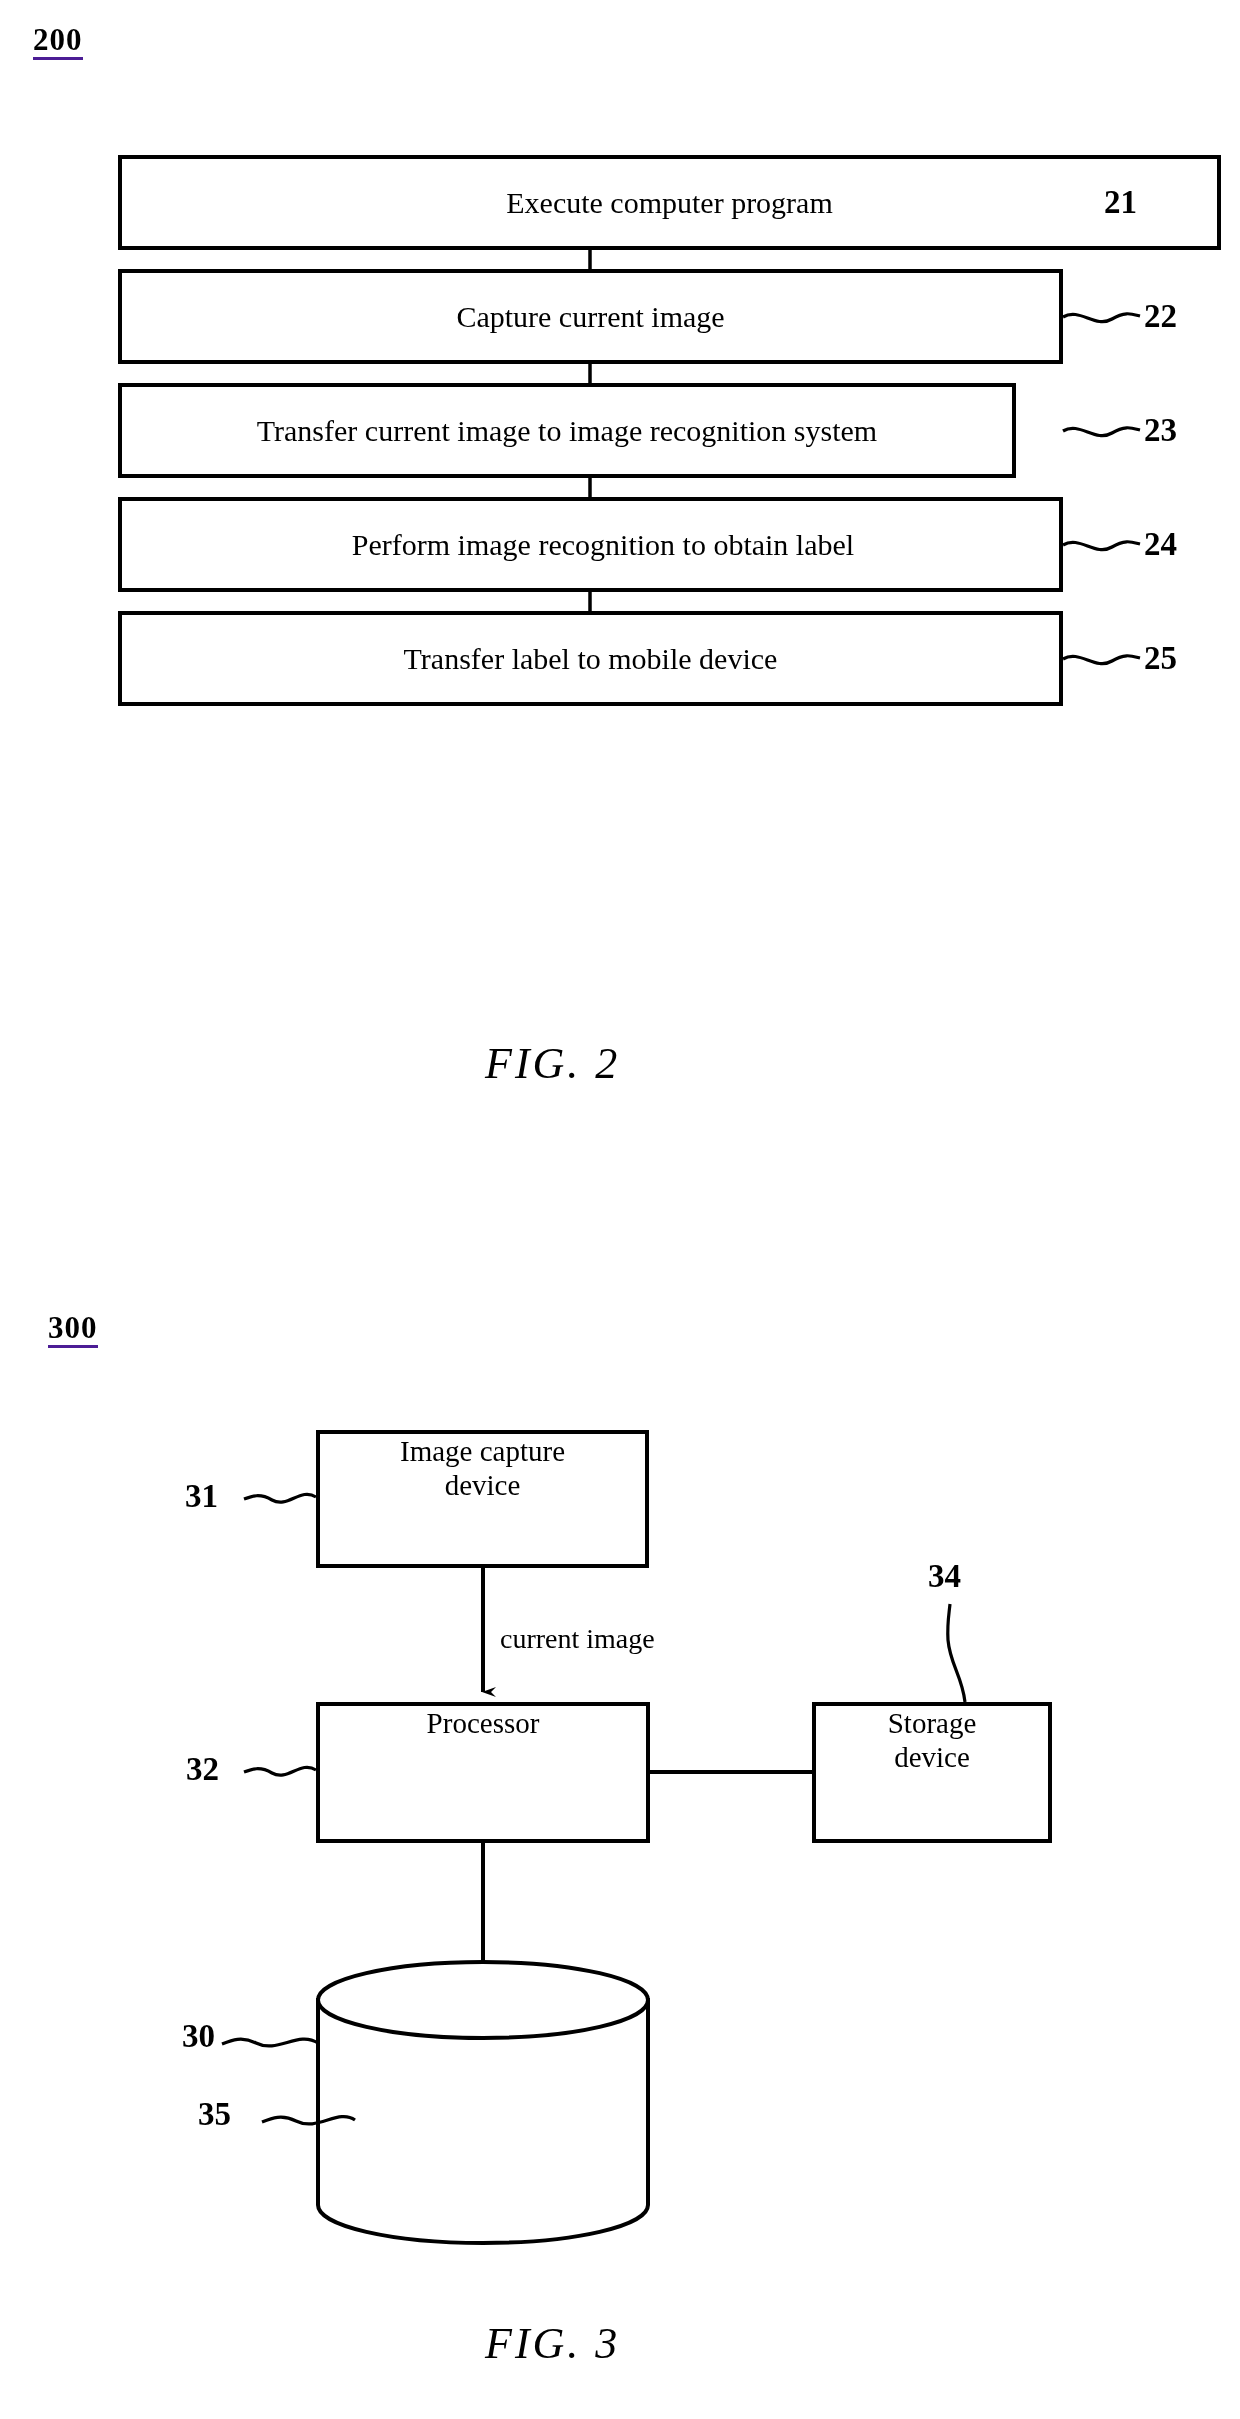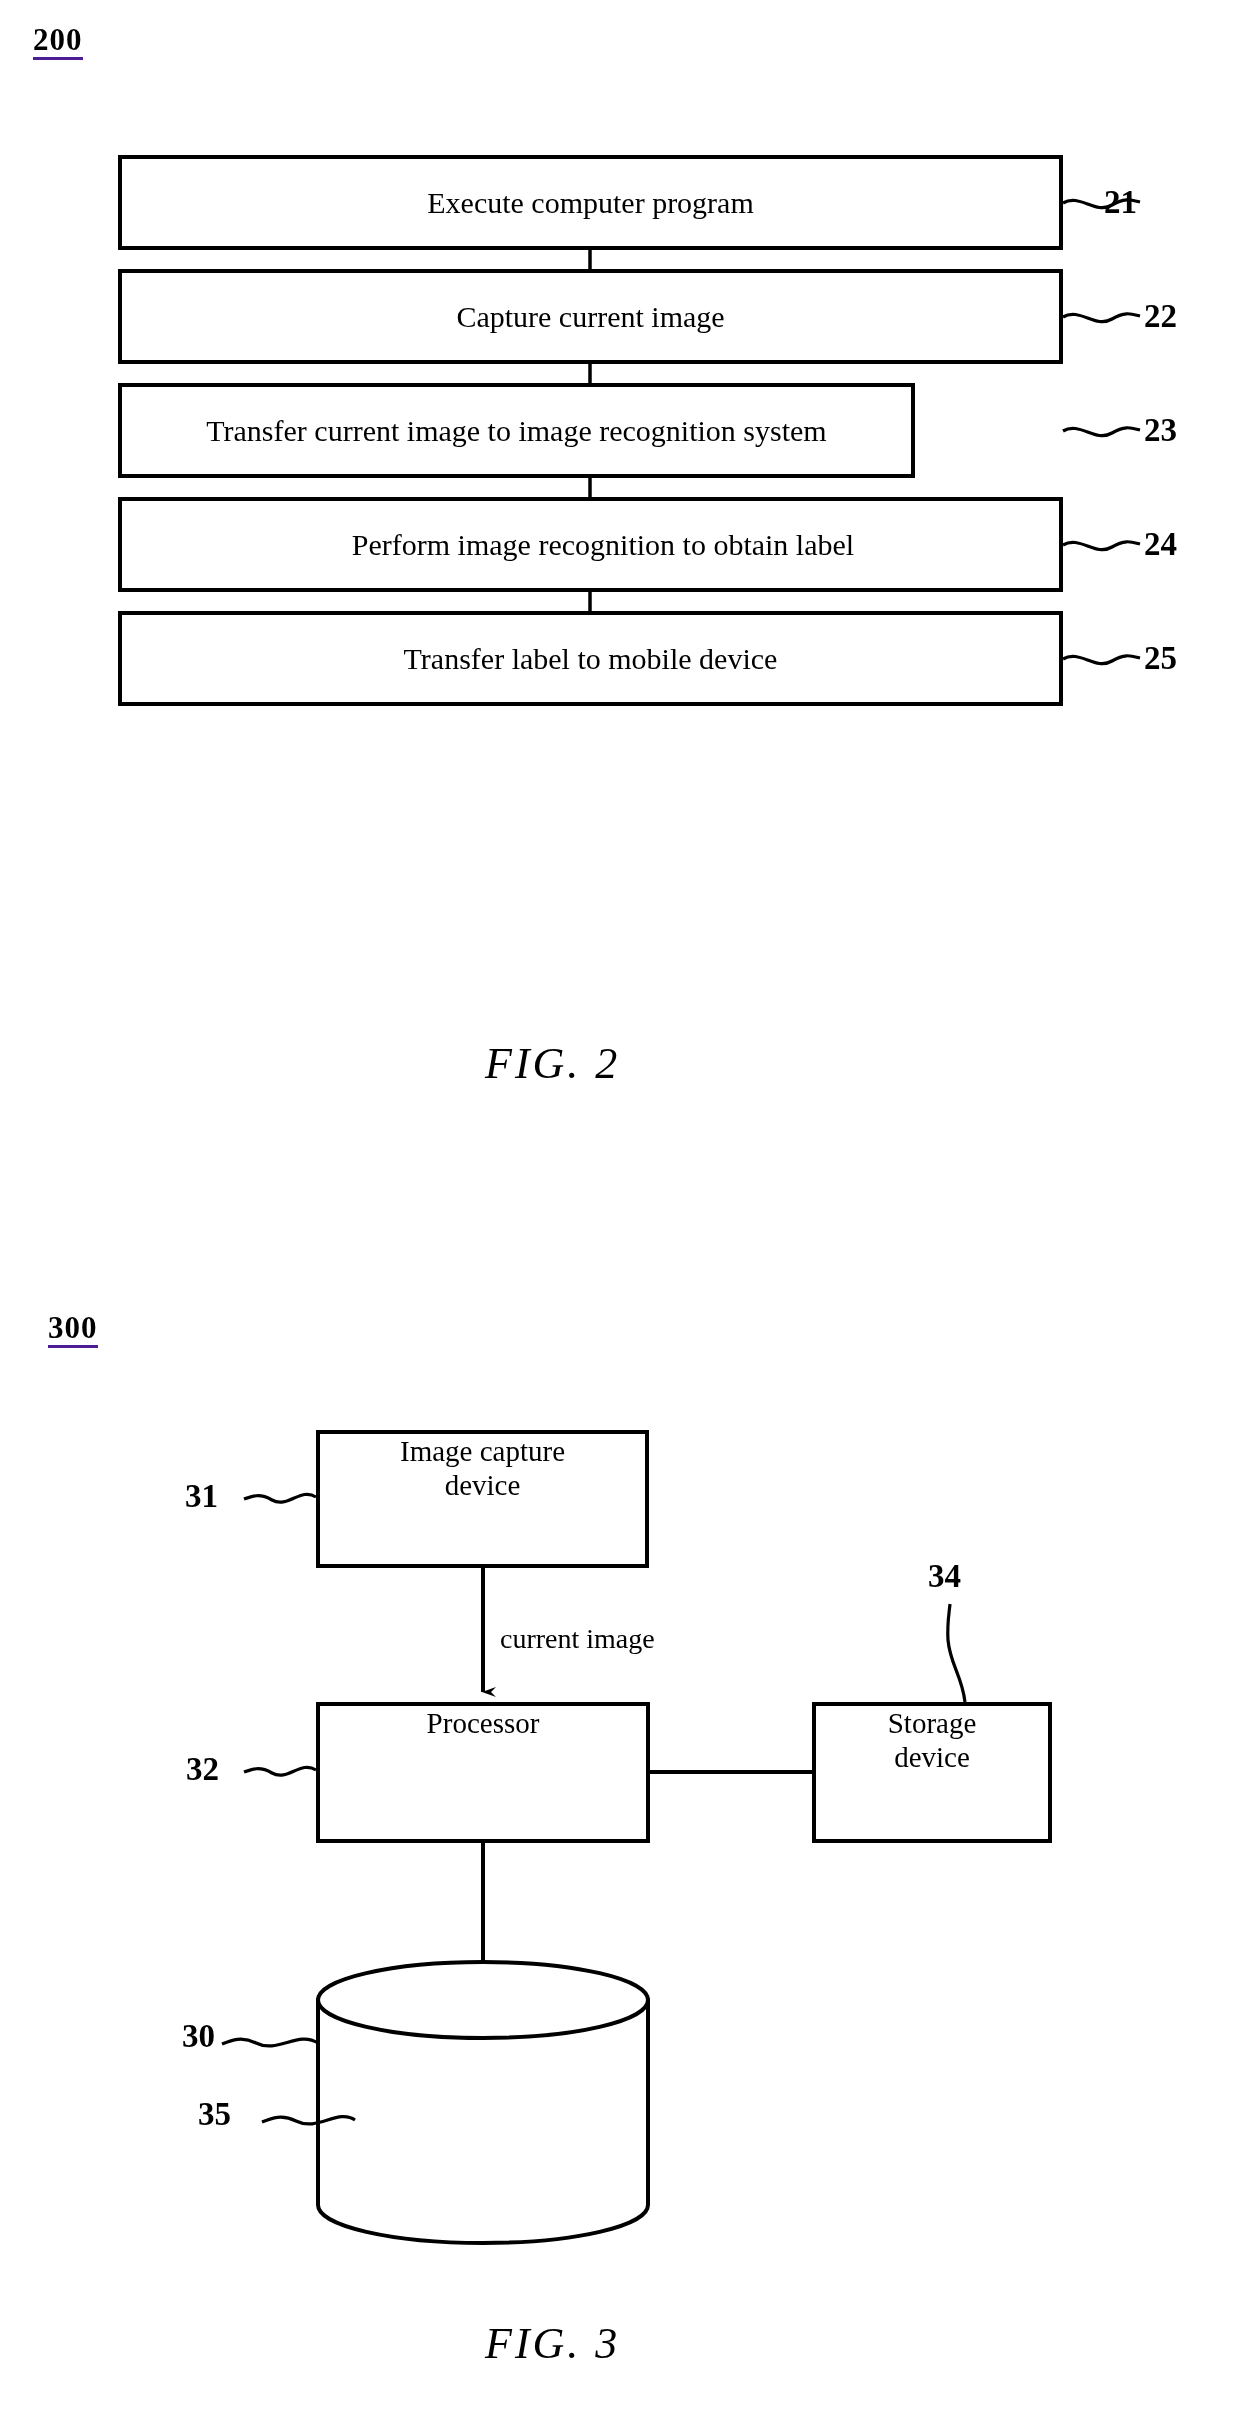--- a/index.html
+++ b/index.html
@@ -102,7 +102,7 @@
 
   <div class="fig-ref" style="left:33px;top:24px;">200</div>
 
-  <div class="pbox" style="left:118px;top:155px;width:945px;height:95px;">
+  <div class="pbox" style="left:118px;top:155px;width:1103px;height:95px;">
     <span>Execute computer program</span>
   </div>
   <div class="numlabel" style="left:1084px;top:186px;margin-left:20px;">21</div>

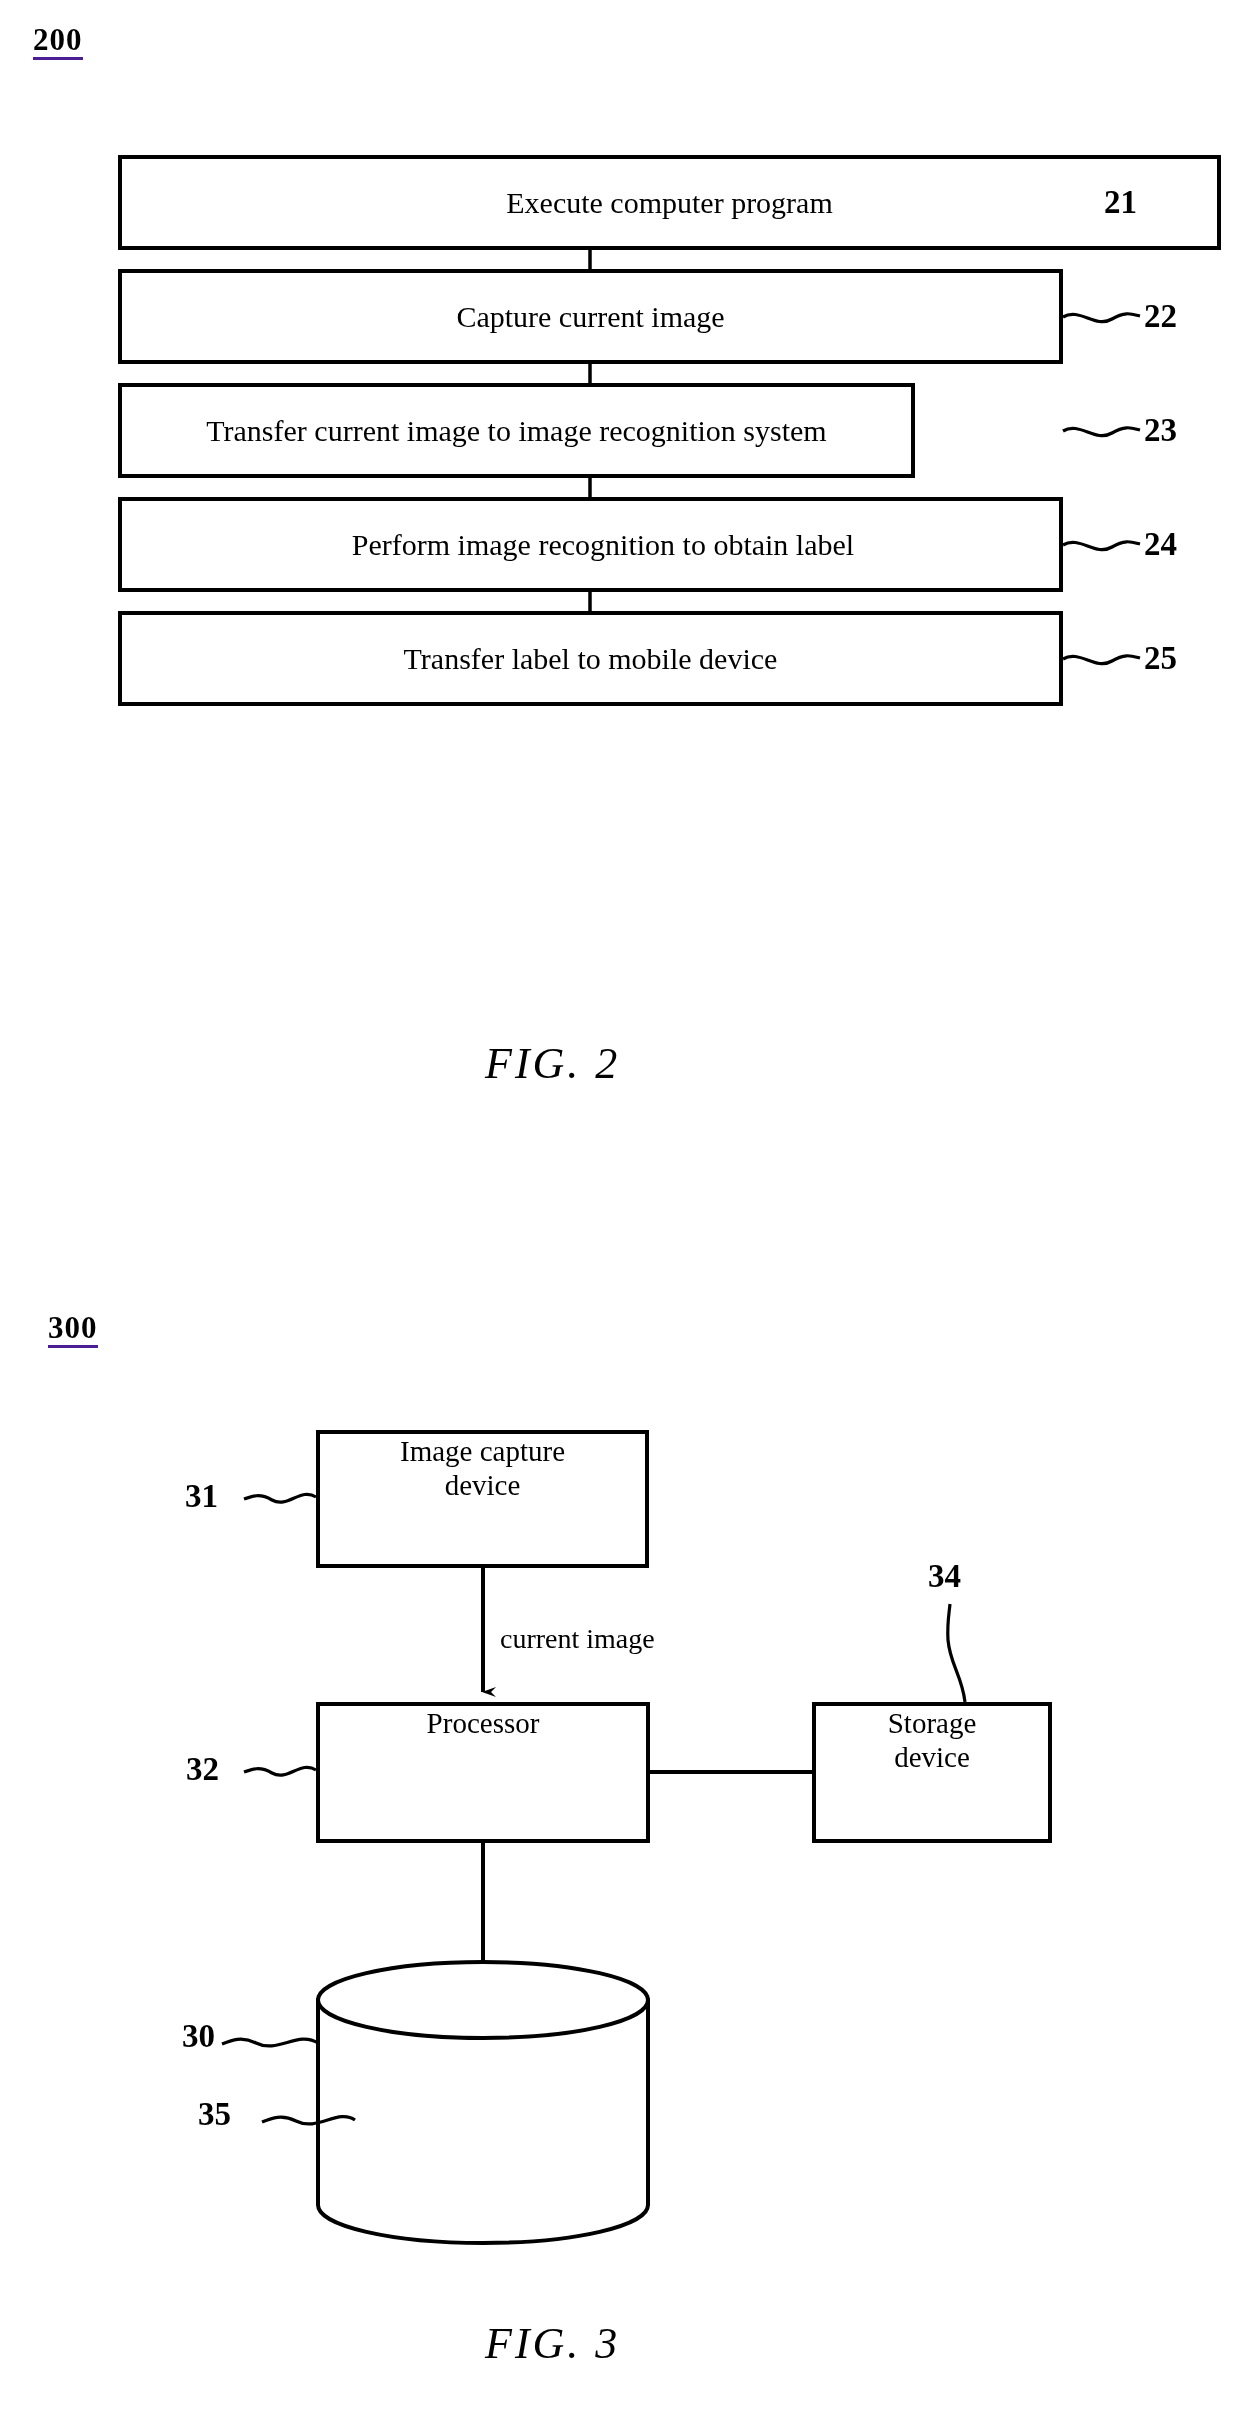--- a/index.html
+++ b/index.html
@@ -112,7 +112,7 @@
   </div>
   <div class="numlabel" style="left:1144px;top:300px;">22</div>
 
-  <div class="pbox" style="left:118px;top:383px;width:797px;height:95px;">
+  <div class="pbox" style="left:118px;top:383px;width:898px;height:95px;">
     <span>Transfer current image to image recognition system</span>
   </div>
   <div class="numlabel" style="left:1144px;top:414px;">23</div>

